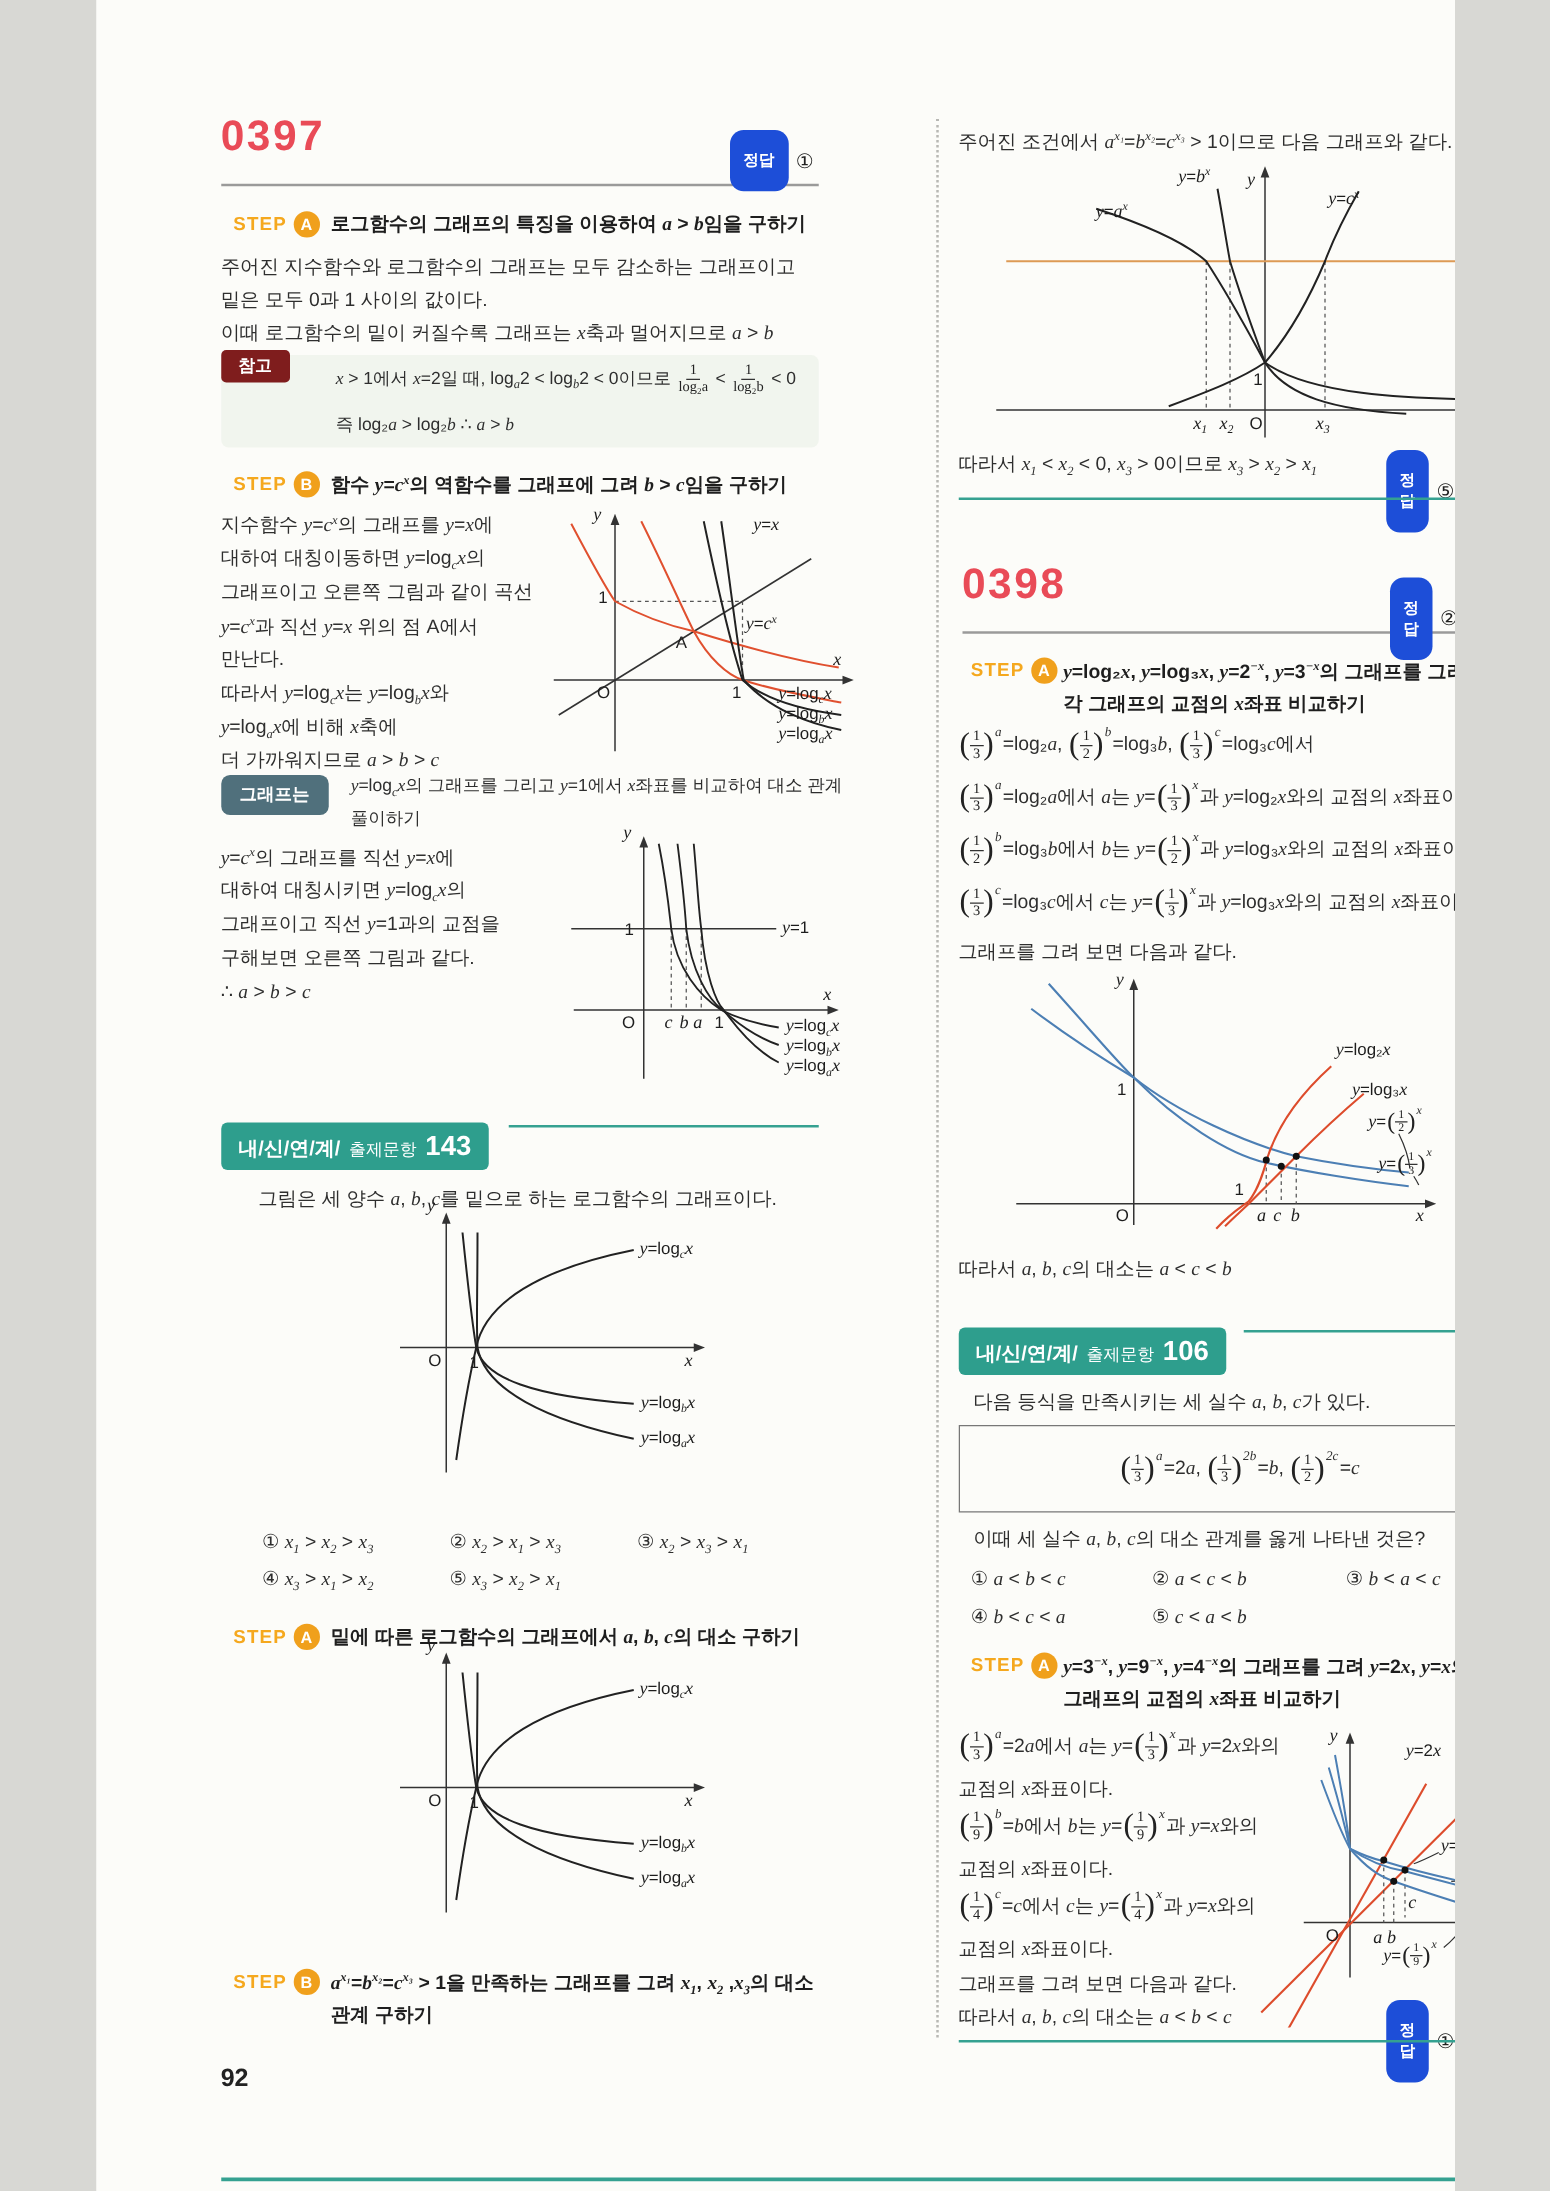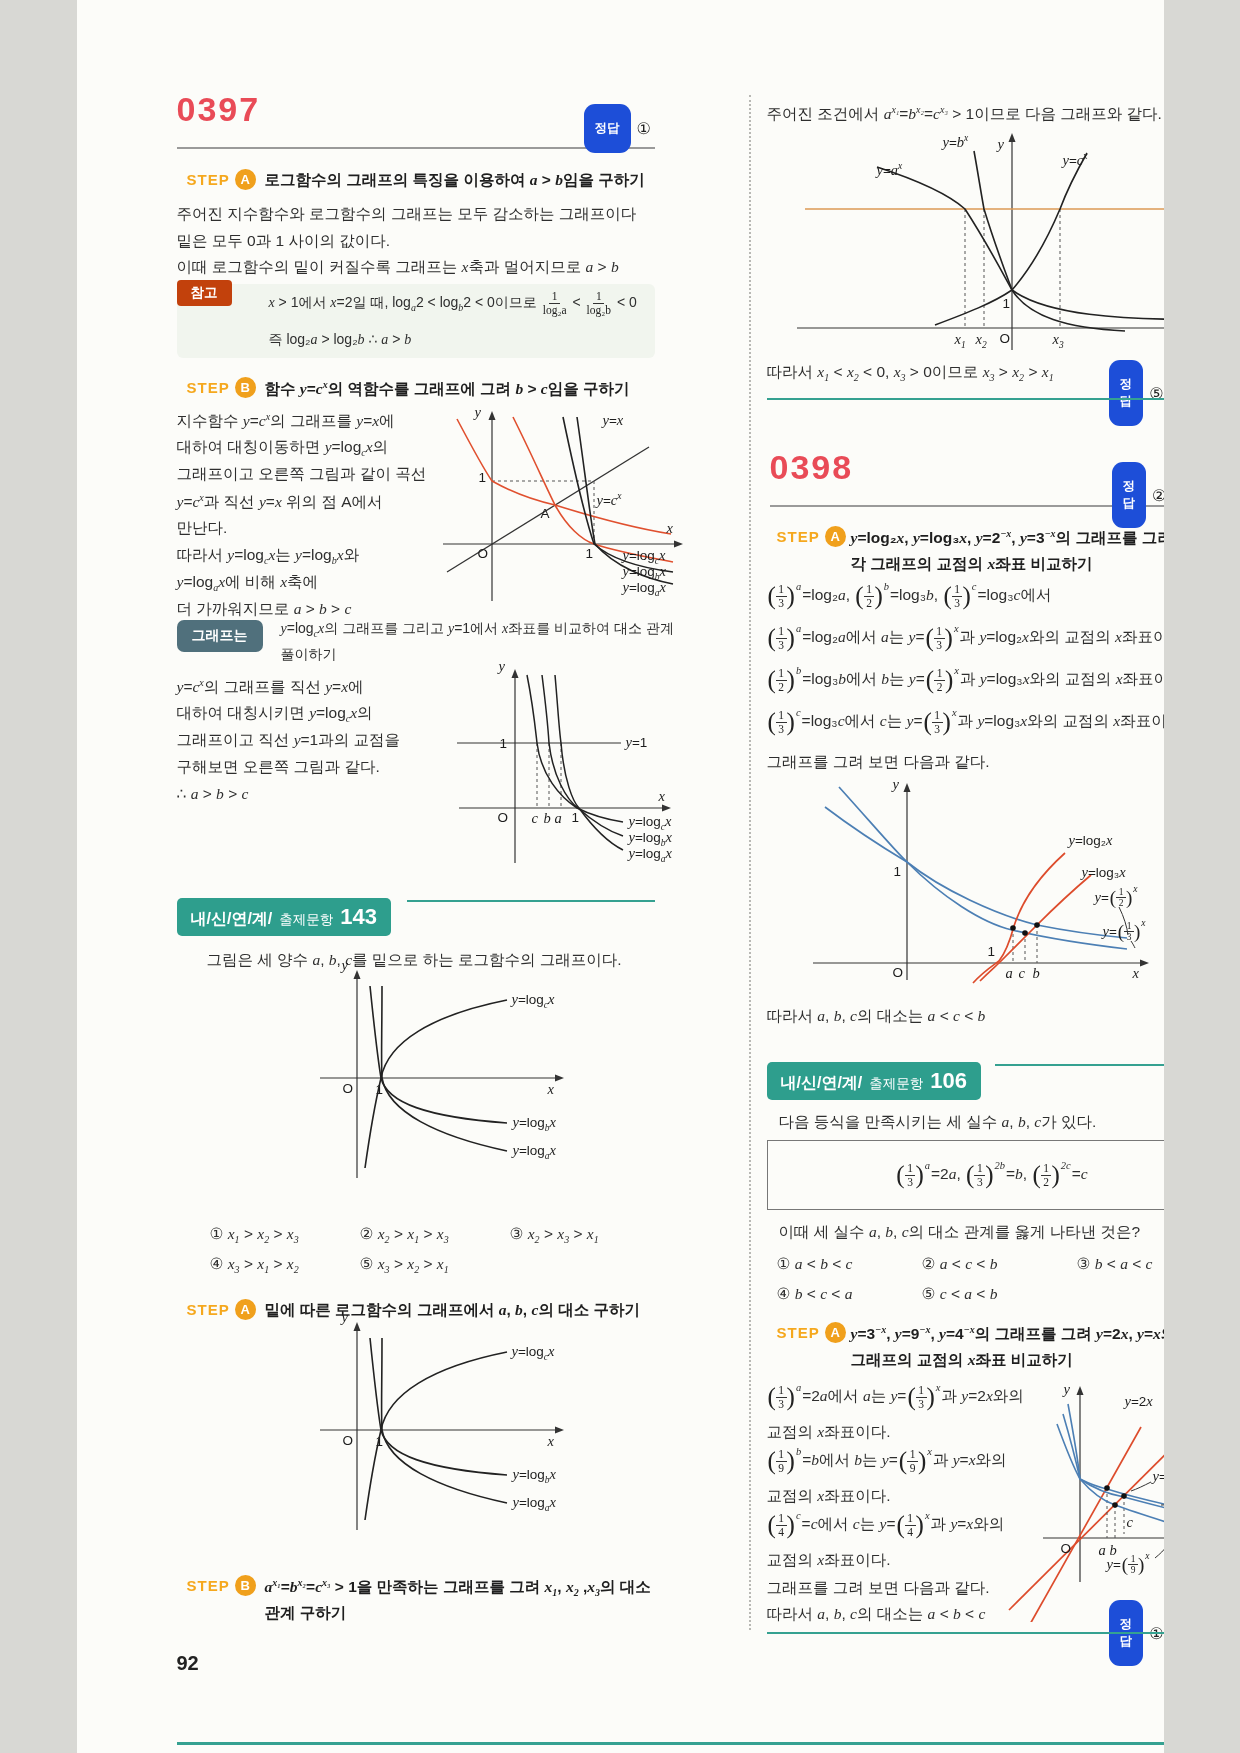--- a/index.html
+++ b/index.html
@@ -61,7 +61,7 @@
   </span>
   <div class="t bt" style="left:188px;top:170px">로그함수의 그래프의 특징을 이용하여 <span class="mi">a</span> &gt; <span class="mi">b</span>임을 구하기</div>
 
-  <div class="t" style="left:100px;top:204px">주어진 지수함수와 로그함수의 그래프는 모두 감소하는 그래프이다</div>
+  <div class="t" style="left:100px;top:204px">주어진 지수함수와 로그함수의 그래프는 모두 감소하는 그래프이고</div>
   <div class="t" style="left:100px;top:231px">밑은 모두 0과 1 사이의 값이다.</div>
   <div class="t" style="left:100px;top:257px">이때 로그함수의 밑이 커질수록 그래프는 <span class="mi">x</span>축과 멀어지므로 <span class="mi">a</span> &gt; <span class="mi">b</span></div>
 

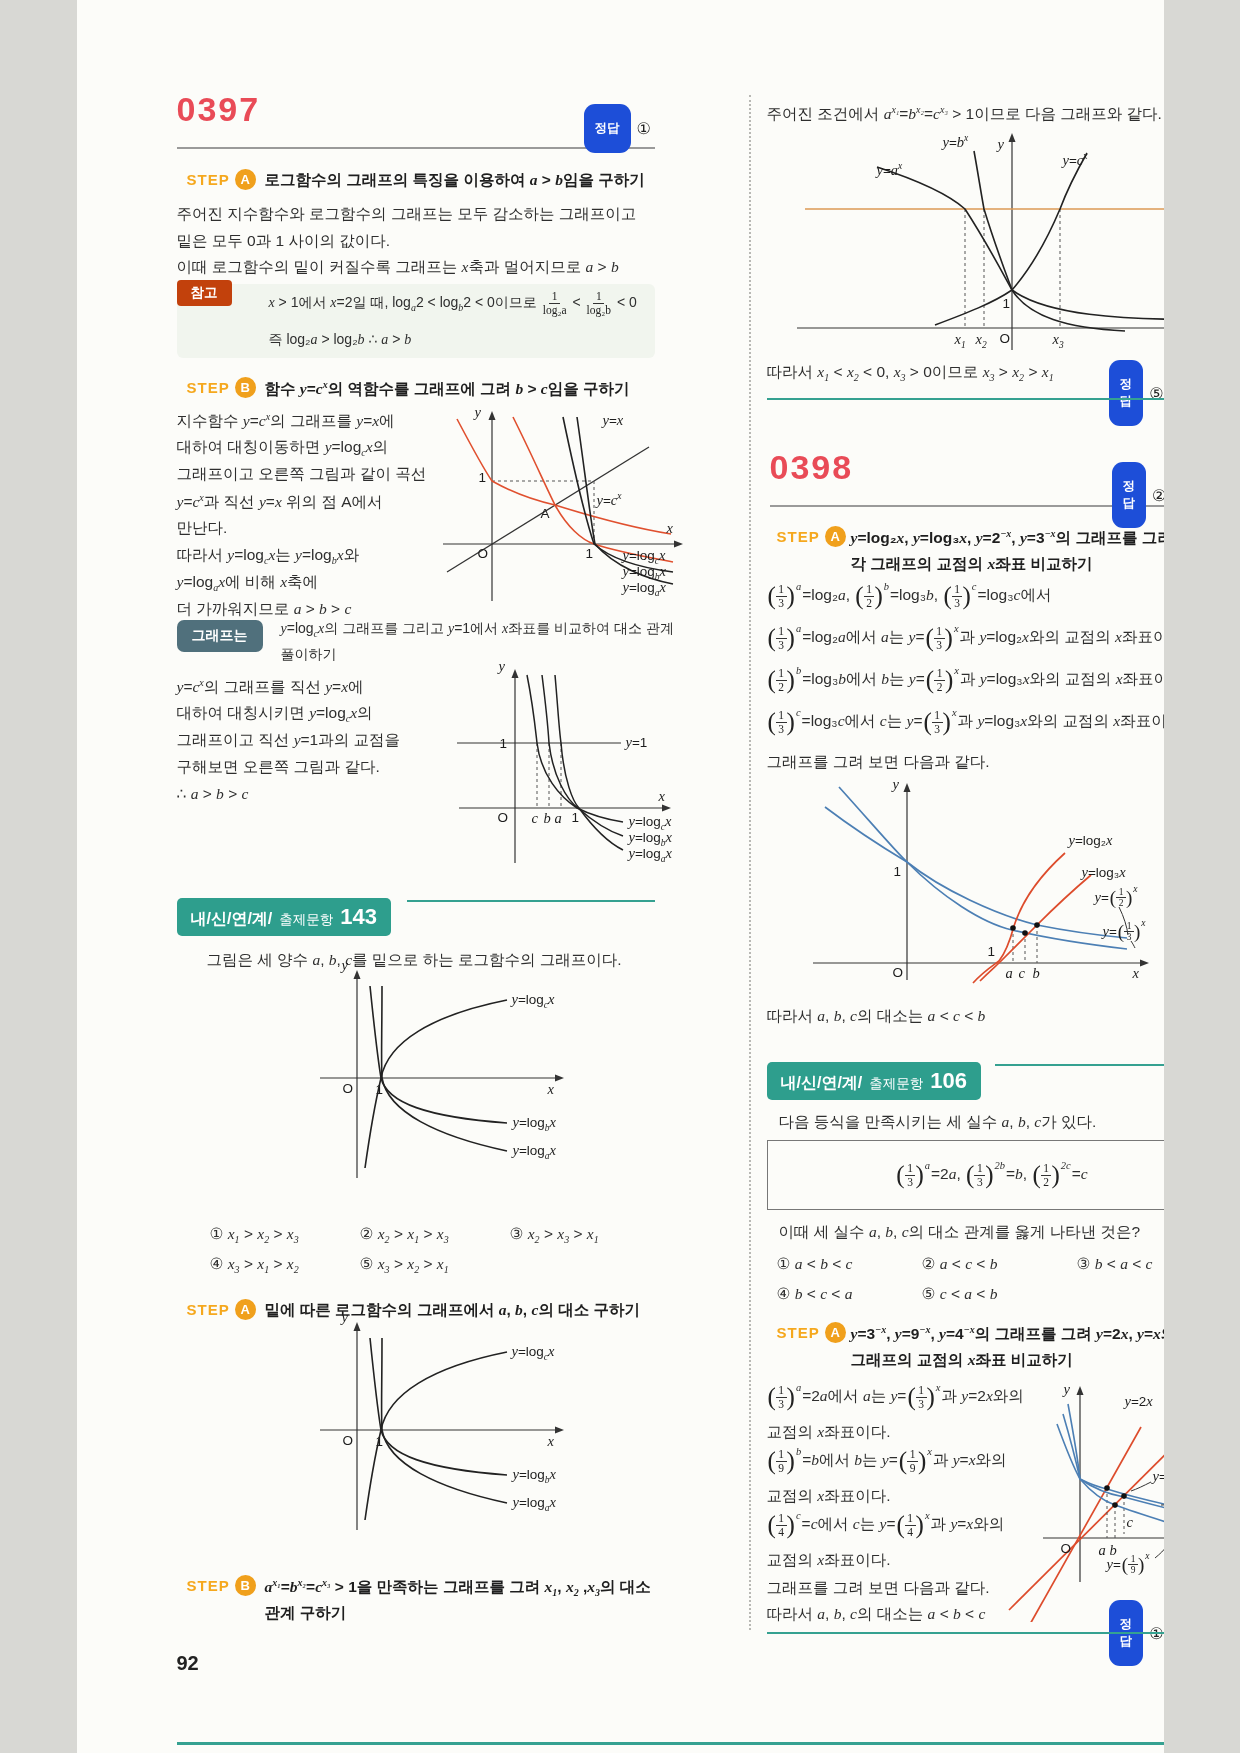--- a/index.html
+++ b/index.html
@@ -20,7 +20,7 @@
   .stepword{position:absolute;display:inline-flex;align-items:center;gap:5px;color:#f5a81e;font-weight:bold;font-size:15px;letter-spacing:1px}
   .stepcirc{display:inline-block;width:21px;height:21px;border-radius:50%;background:#f0a01c;color:#fff;font-size:13px;text-align:center;line-height:21px;letter-spacing:0}
   .notebox{position:absolute;background:#f1f5ee;border-radius:6px}
-  .notetag{position:absolute;background:#c2410c;color:#fff;font-size:13.5px;font-weight:bold;padding:4px 14px;border-radius:4px}
+  .notetag{position:absolute;background:#7f1d1d;color:#fff;font-size:13.5px;font-weight:bold;padding:4px 14px;border-radius:4px}
   .alttag{position:absolute;background:#50707c;color:#fff;font-size:14px;font-weight:bold;padding:7px 15px;border-radius:7px}
   .sech{position:absolute;background:#2e9e8d;color:#fff;border-radius:5px;display:flex;align-items:baseline;gap:7px;padding:6px 14px}
   .sech-main{font-size:16px;font-weight:bold}

